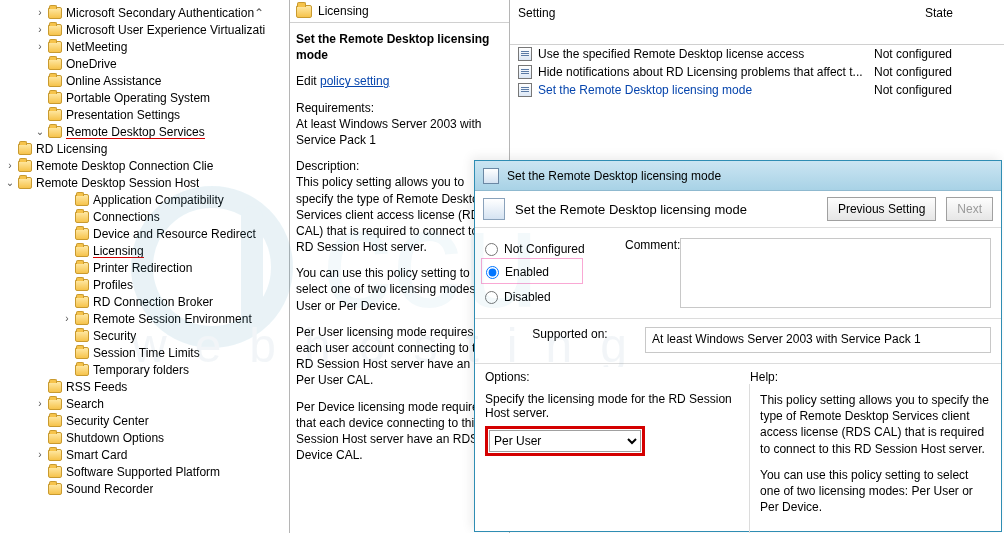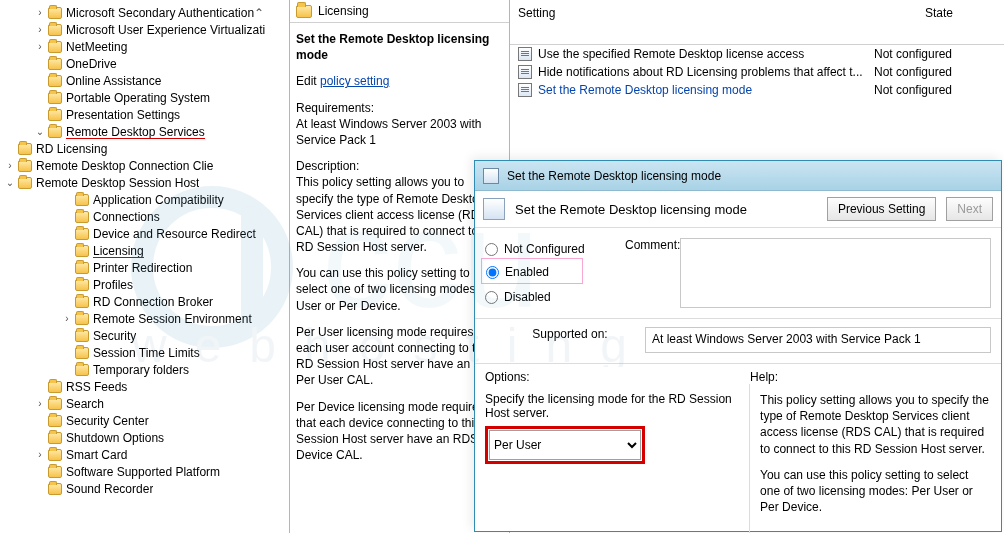--- a/index.html
+++ b/index.html
@@ -243,7 +243,7 @@
     font:inherit;
     border:1px solid #a0a0a0;
     background:#fff;
-    height:30px;
+    height:22px;
   }
   .help-text p{margin:0 0 10px 0; line-height:1.35;}
 

